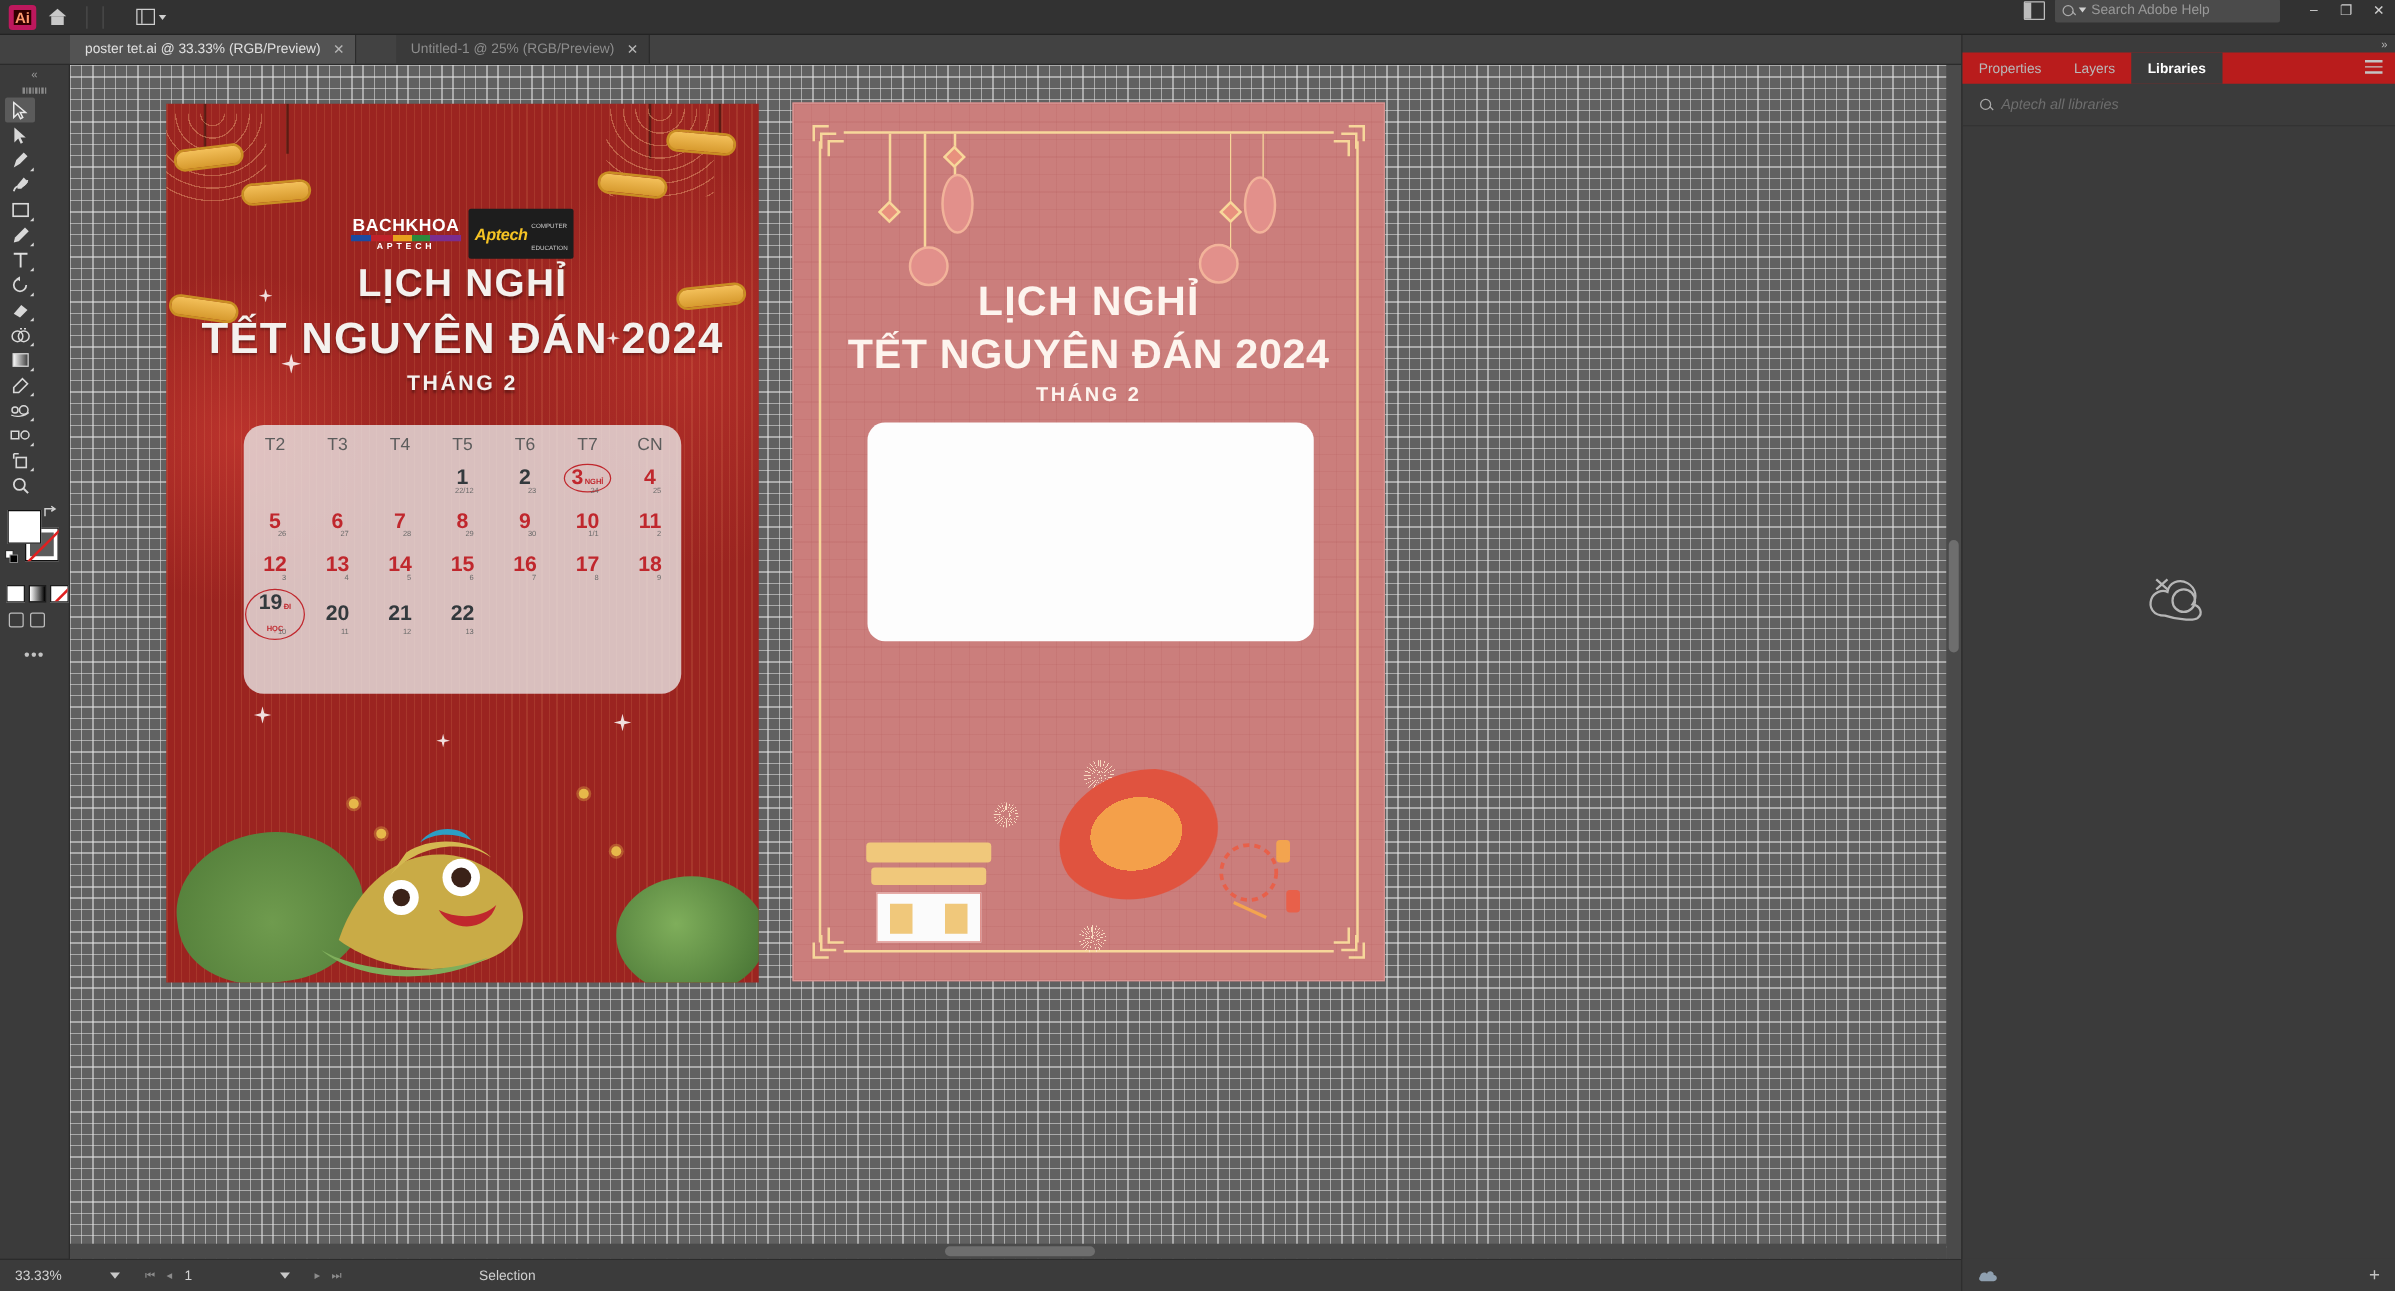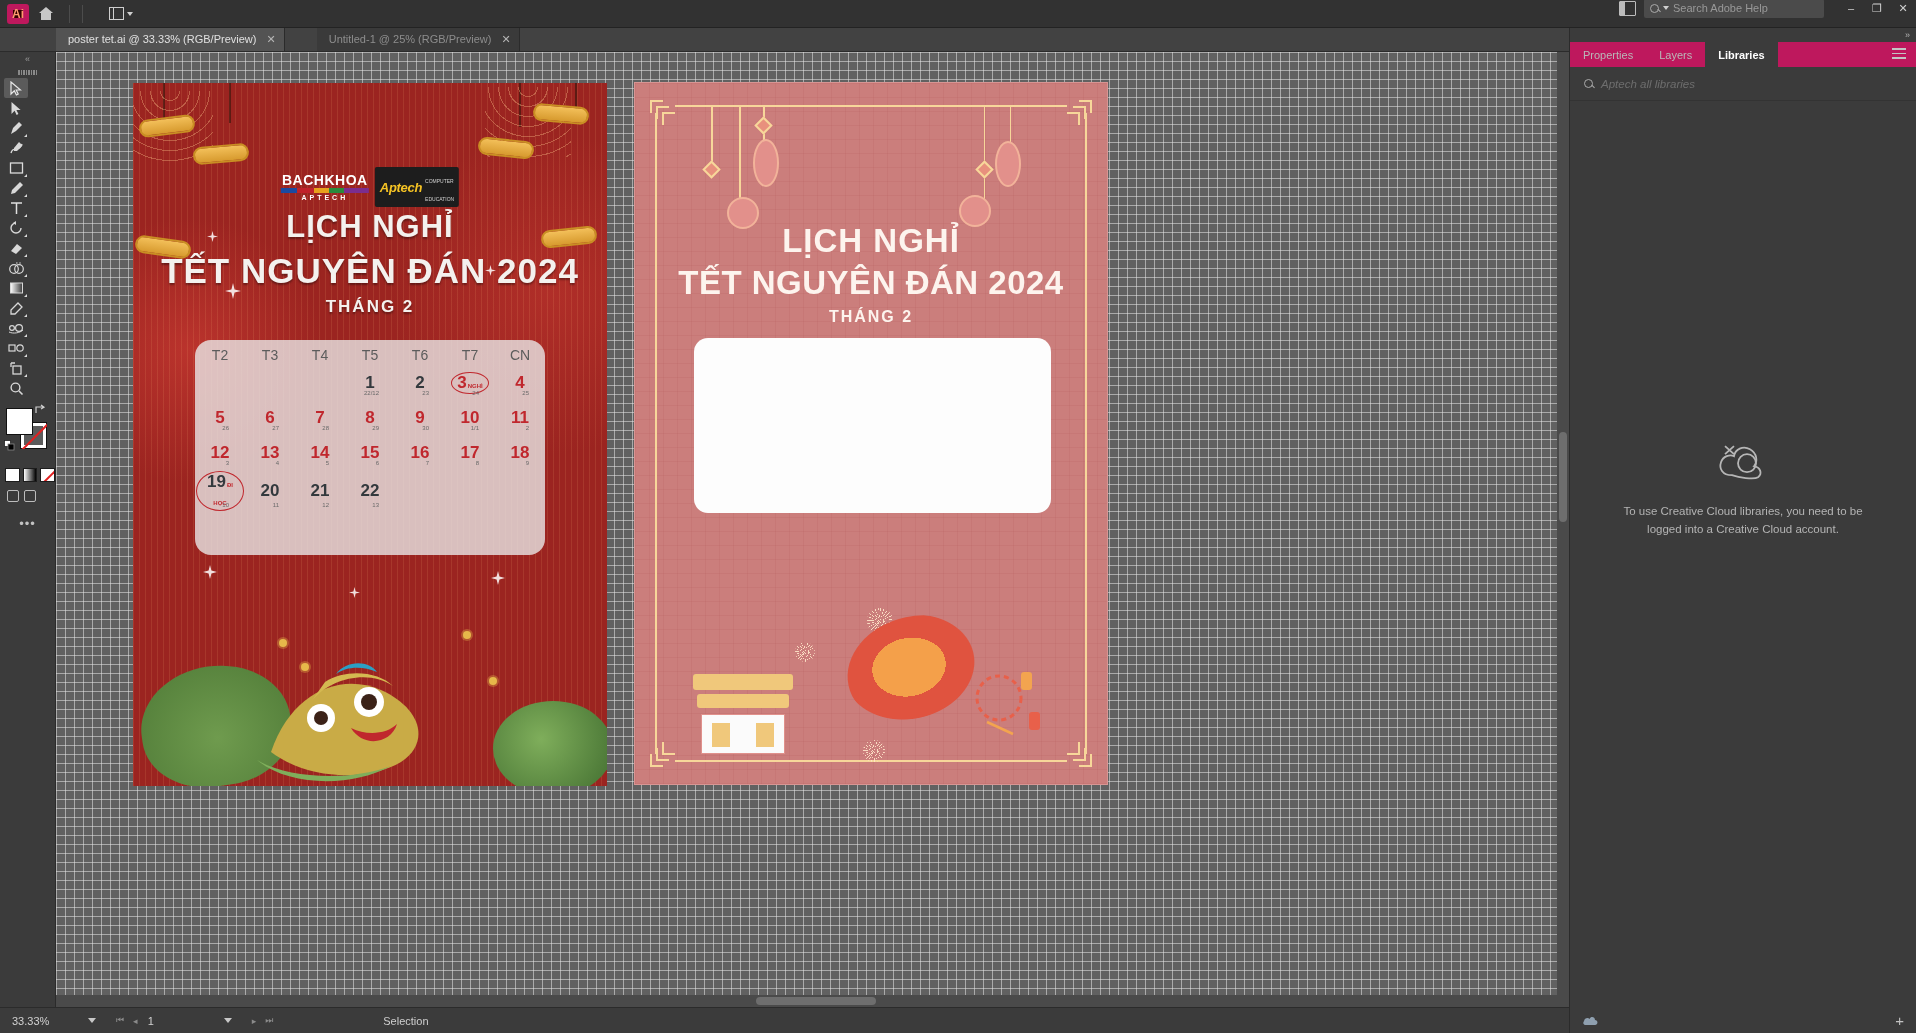--- a/index.html
+++ b/index.html
@@ -12,7 +12,7 @@
   .menubar{height:28px;background:#323232;display:flex;align-items:center;
            position:relative;border-bottom:1px solid #232323;}
   .ai-logo{width:22px;height:20px;margin-left:7px;background:#330000;
-           border:6px solid #be185d;border-radius:3px;color:#ff9a6e;
+           border:4px solid #be185d;border-radius:3px;color:#ff9a6e;
            font-size:12px;font-weight:bold;display:flex;align-items:center;
            justify-content:center;font-family:"Liberation Sans",sans-serif;}
   .home-btn{width:34px;height:28px;display:flex;align-items:center;justify-content:center;}

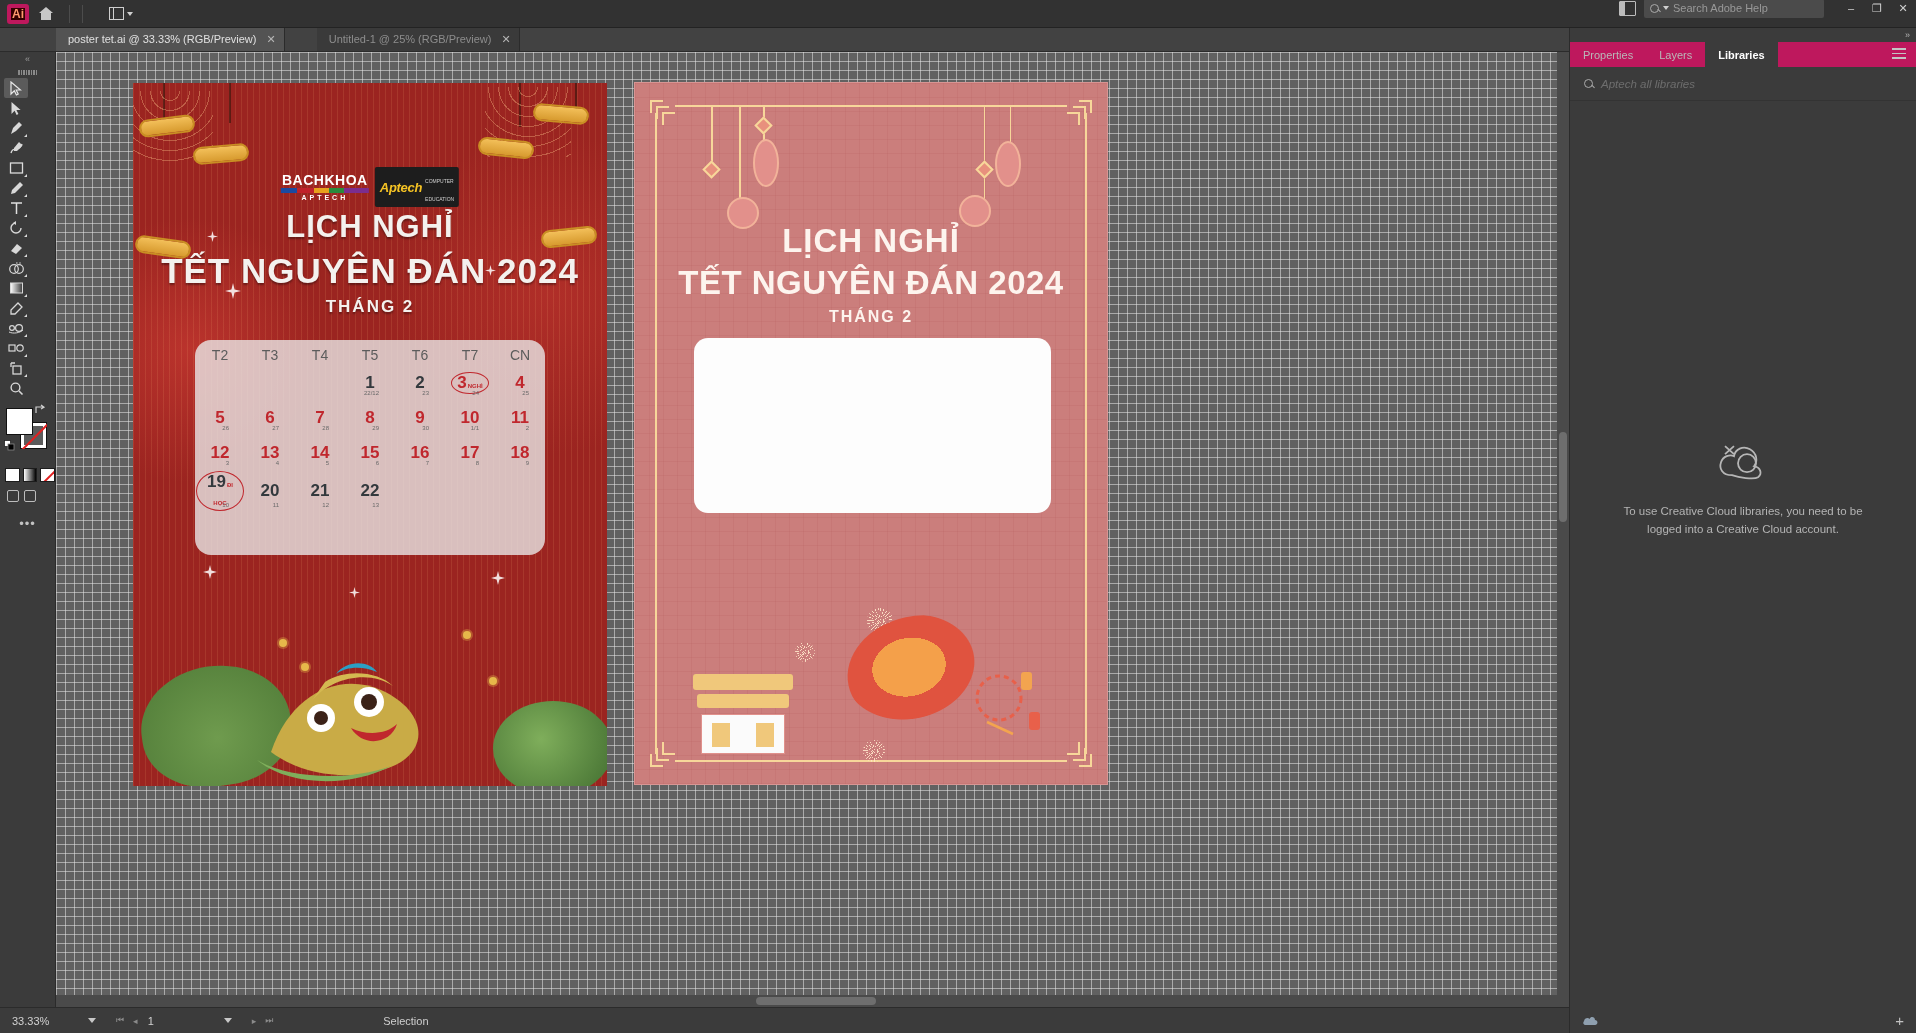--- a/index.html
+++ b/index.html
@@ -204,7 +204,7 @@
           border-left:1px solid #2b2b2b;}
   .rp-collapse{height:14px;display:flex;align-items:center;justify-content:flex-end;
                padding-right:6px;color:#b5b5b5;font-size:9px;}
-  .rp-tabs{height:25px;background:#be185d;display:flex;align-items:stretch;position:relative;}
+  .rp-tabs{height:25px;background:#b91c1c;display:flex;align-items:stretch;position:relative;}
   .rp-tab{padding:0 13px;display:flex;align-items:center;font-size:11px;color:#b9b9b9;}
   .rp-tab.active{background:#3b3b3b;color:#fff;font-weight:bold;}
   .rp-menu{position:absolute;right:10px;top:6px;width:14px;}

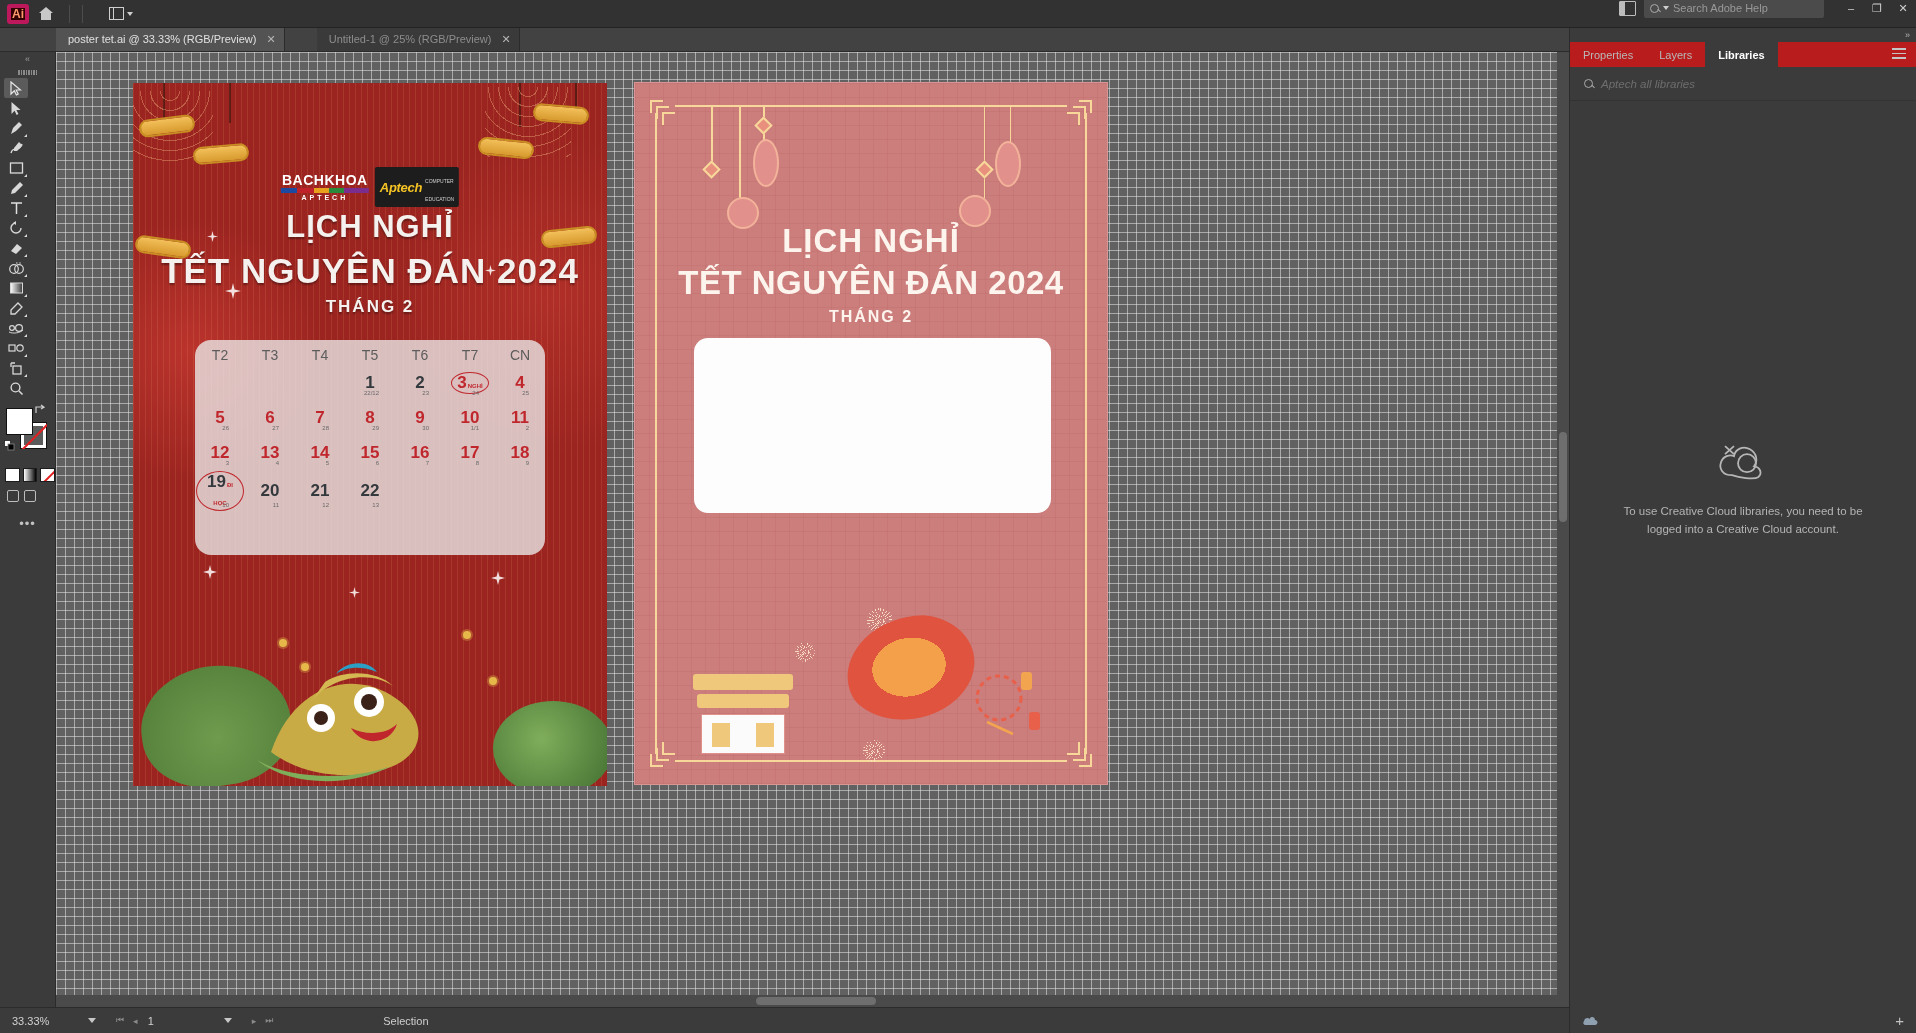--- a/index.html
+++ b/index.html
@@ -647,7 +647,6 @@
       <circle cx="31" cy="22" r="9" fill="none" stroke="#b6b6b6" stroke-width="1.8"></circle>
       <path d="M9 5 L18 13 M18 5 L9 13" stroke="#b6b6b6" stroke-width="1.8"></path>
     </svg>
-    <div class="cc-msg">To use Creative Cloud libraries, you need to be logged into a Creative Cloud account.</div>
   </div>
 
   <div class="rp-bottom">

